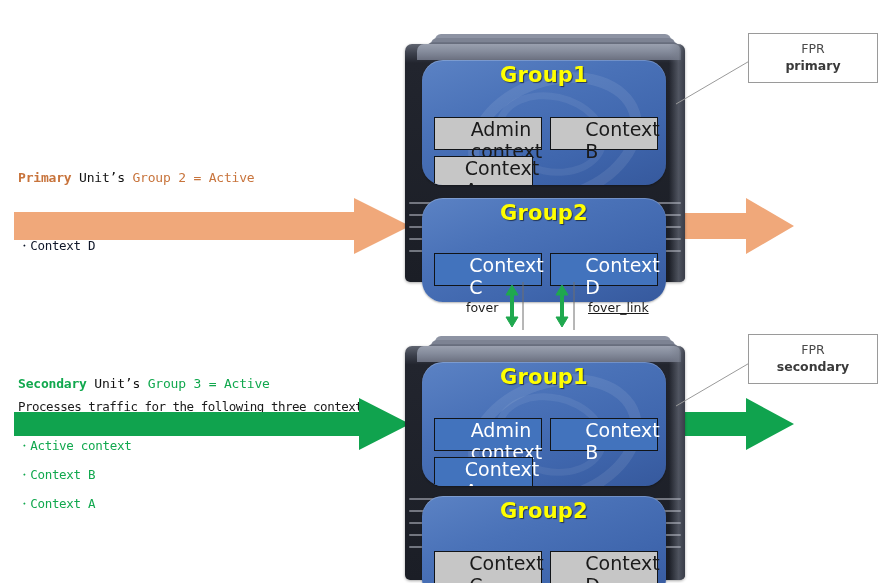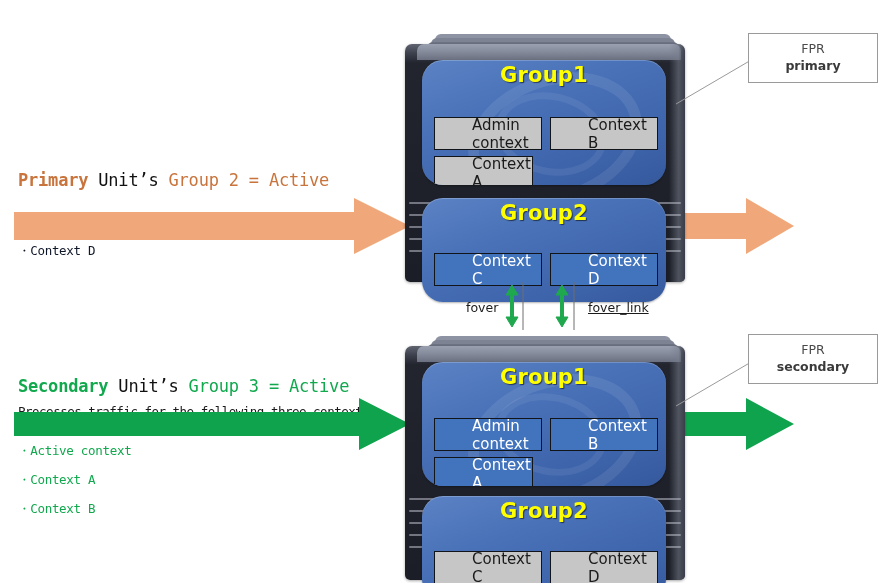--- a/index.html
+++ b/index.html
@@ -93,9 +93,9 @@
   
   .ctx{
     position:absolute;
-    display:flex;align-items:center;justify-content:center;
-    font-family:"DejaVu Sans","Liberation Sans",sans-serif;
-    font-size:15px;
+    display:flex;align-items:flex-start;justify-content:center;
+    font-family:"DejaVu Sans","Liberation Sans",sans-serif;
+    font-size:19px;
     border:1px solid #111418;
     box-sizing:border-box;
     padding-left:37px;

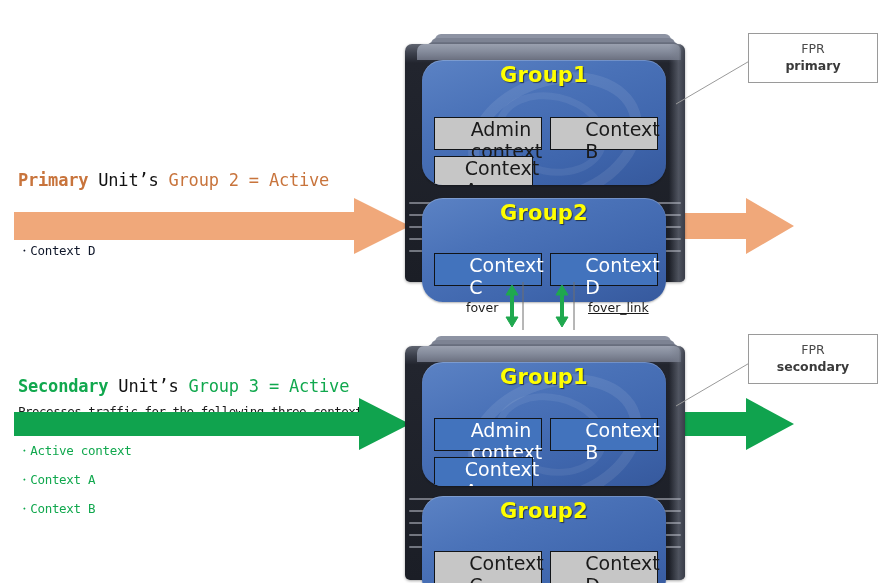--- a/index.html
+++ b/index.html
@@ -16,7 +16,7 @@
   .ann{position:absolute;}
   .ann .headline{
     font-family:"DejaVu Sans Mono","Liberation Mono",monospace;
-    font-size:17px;letter-spacing:-0.2px;white-space:nowrap;
+    font-size:13px;letter-spacing:-0.2px;white-space:nowrap;
   }
   .ann .headline .hl{font-weight:700;}
   .ann .sub{

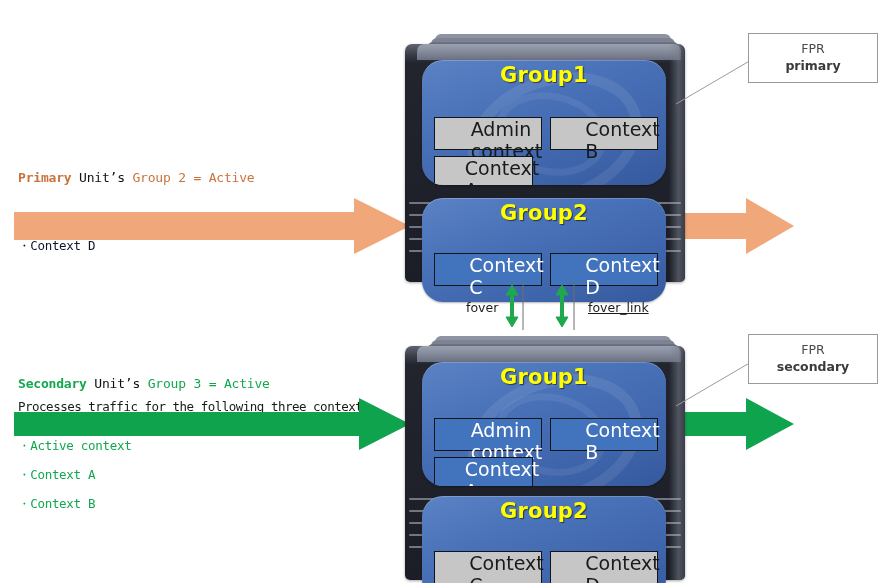--- a/index.html
+++ b/index.html
@@ -150,8 +150,8 @@
     <div class="sub">Processes traffic for the following three contexts</div>
     <div class="bullets">
       <div class="bullet" style="color:#11A84E">・Active context</div>
+      <div class="bullet" style="color:#11A84E">・Context B</div>
       <div class="bullet" style="color:#11A84E">・Context A</div>
-      <div class="bullet" style="color:#11A84E">・Context B</div>
     </div>
   </div>
 

